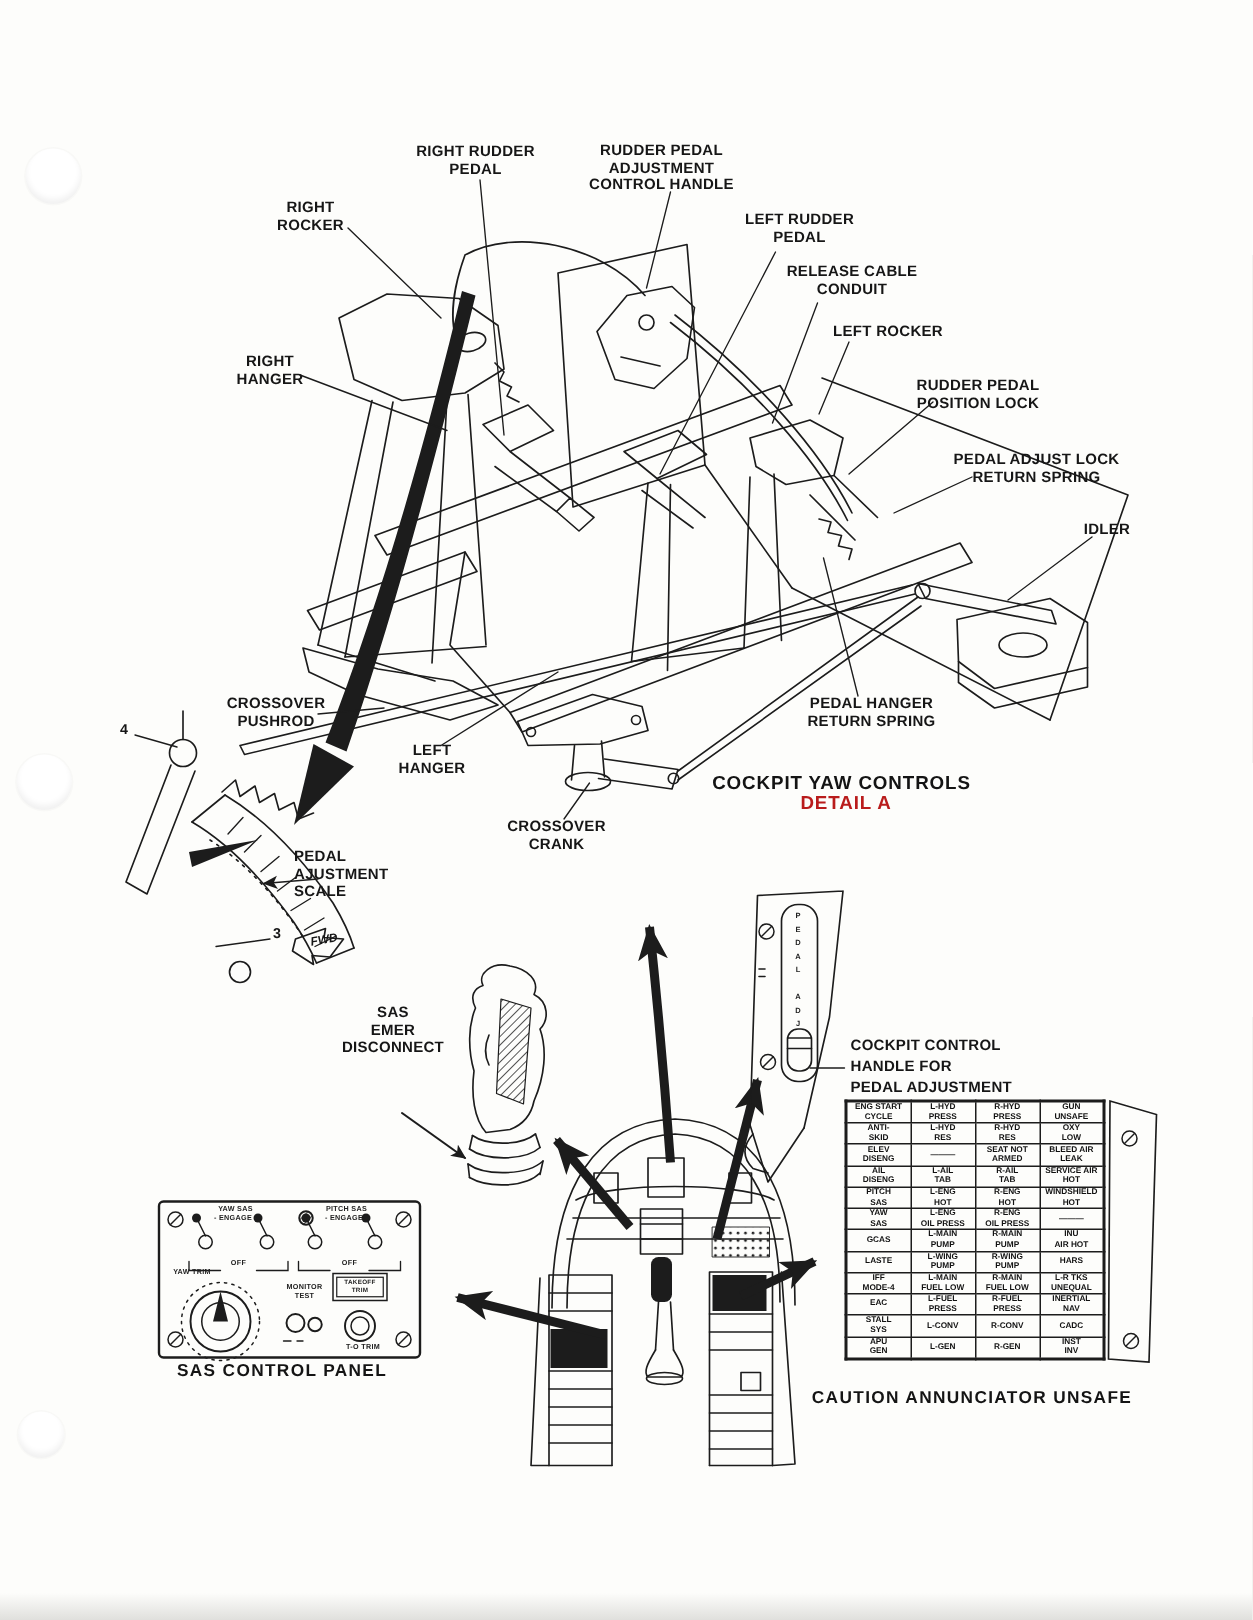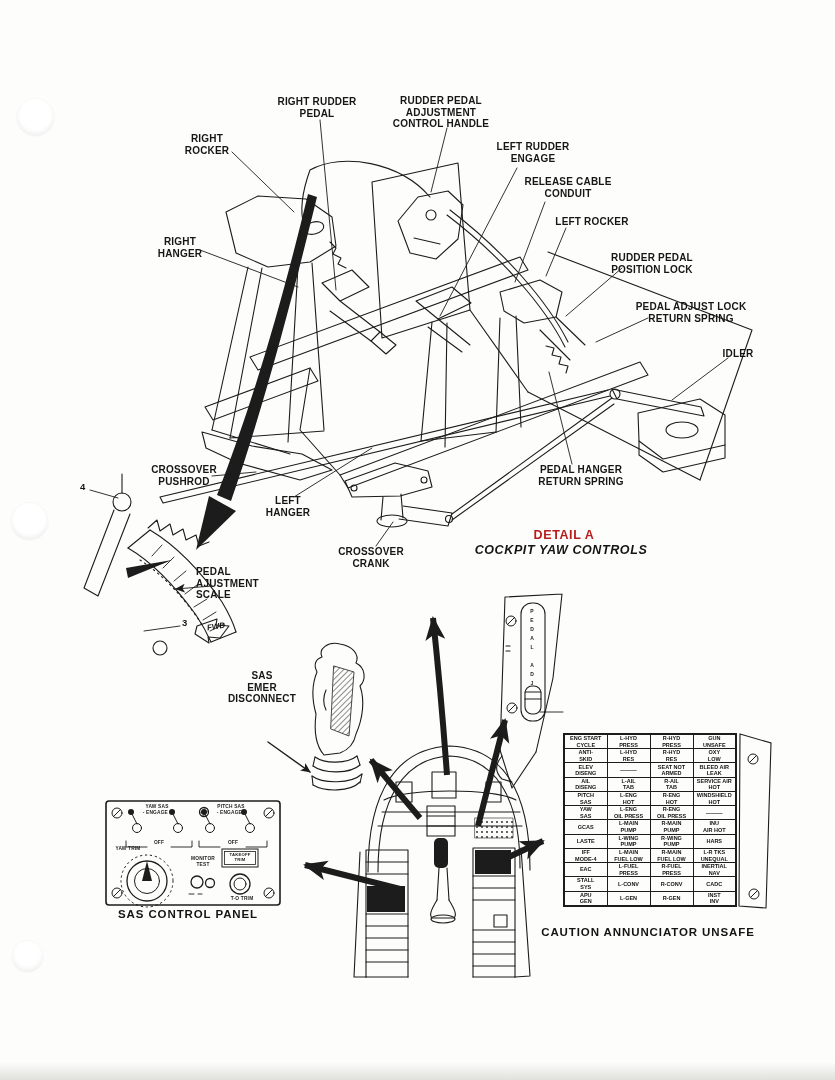--- a/index.html
+++ b/index.html
@@ -260,7 +260,7 @@
   <div class="lbl" style="left:207px;top:133px;">RIGHT
 ROCKER</div>
   <div class="lbl" style="left:533px;top:141px;">LEFT RUDDER
-ENGAGE</div>
+PEDAL</div>
   <div class="lbl" style="left:568px;top:176px;">RELEASE CABLE
 CONDUIT</div>
   <div class="lbl" style="left:592px;top:216px;">LEFT ROCKER</div>

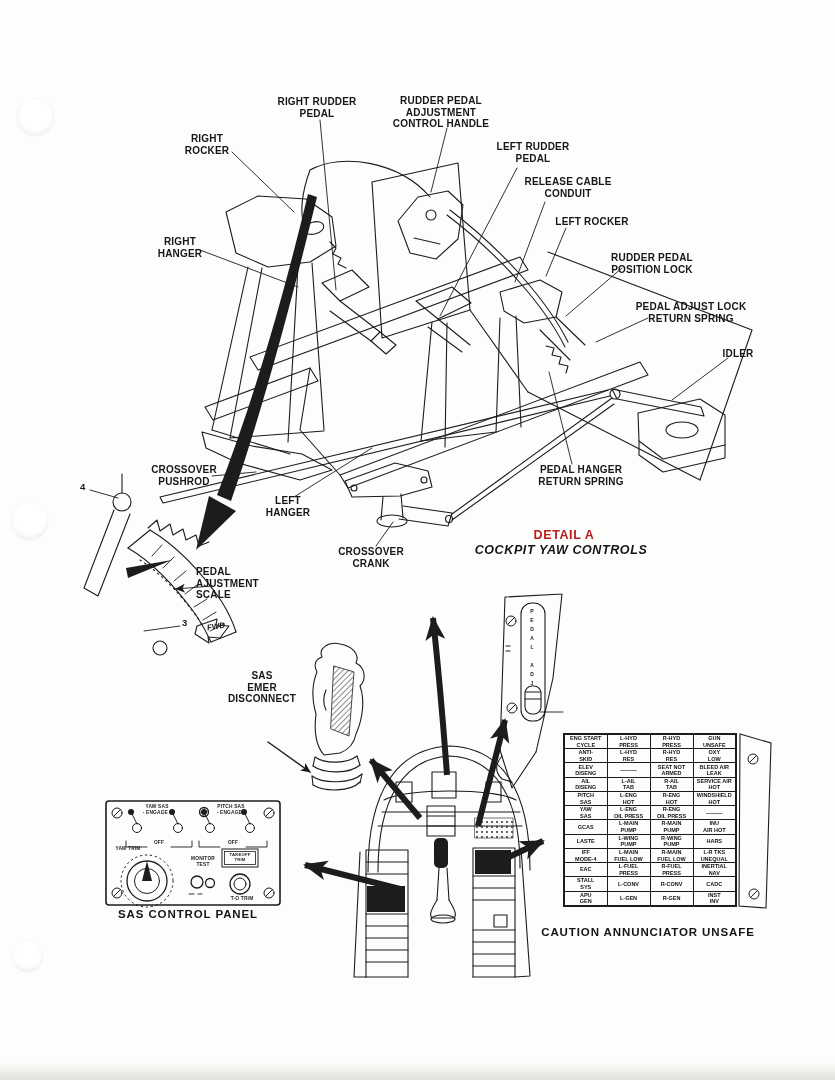--- a/index.html
+++ b/index.html
@@ -290,7 +290,7 @@
   <div class="fwd">FWD</div>
 
   <div class="detail-title" style="left:564px;top:528px;">DETAIL A</div>
-  <div class="detail-sub" style="left:561px;top:543px;font-style:italic;">COCKPIT YAW CONTROLS</div>
+  <div class="detail-sub" style="left:561px;top:515px;">COCKPIT YAW CONTROLS</div>
 
 
   <div class="vert">PEDAL ADJ</div>

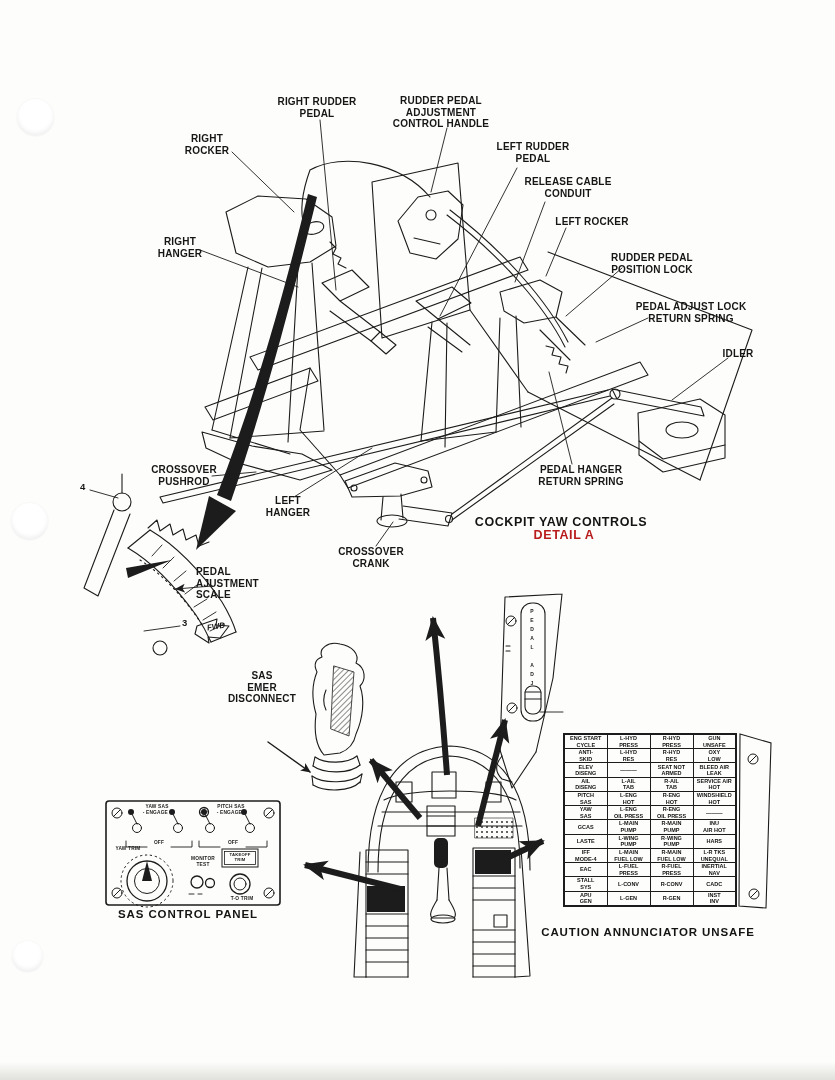--- a/index.html
+++ b/index.html
@@ -292,6 +292,11 @@
   <div class="detail-title" style="left:564px;top:528px;">DETAIL A</div>
   <div class="detail-sub" style="left:561px;top:515px;">COCKPIT YAW CONTROLS</div>
 
+  <div class="handle-lbl">
+    <span>COCKPIT CONTROL</span>
+    <span>HANDLE FOR</span>
+    <span class="u">PEDAL ADJUSTMENT</span>
+  </div>
 
   <div class="vert">PEDAL ADJ</div>
 

